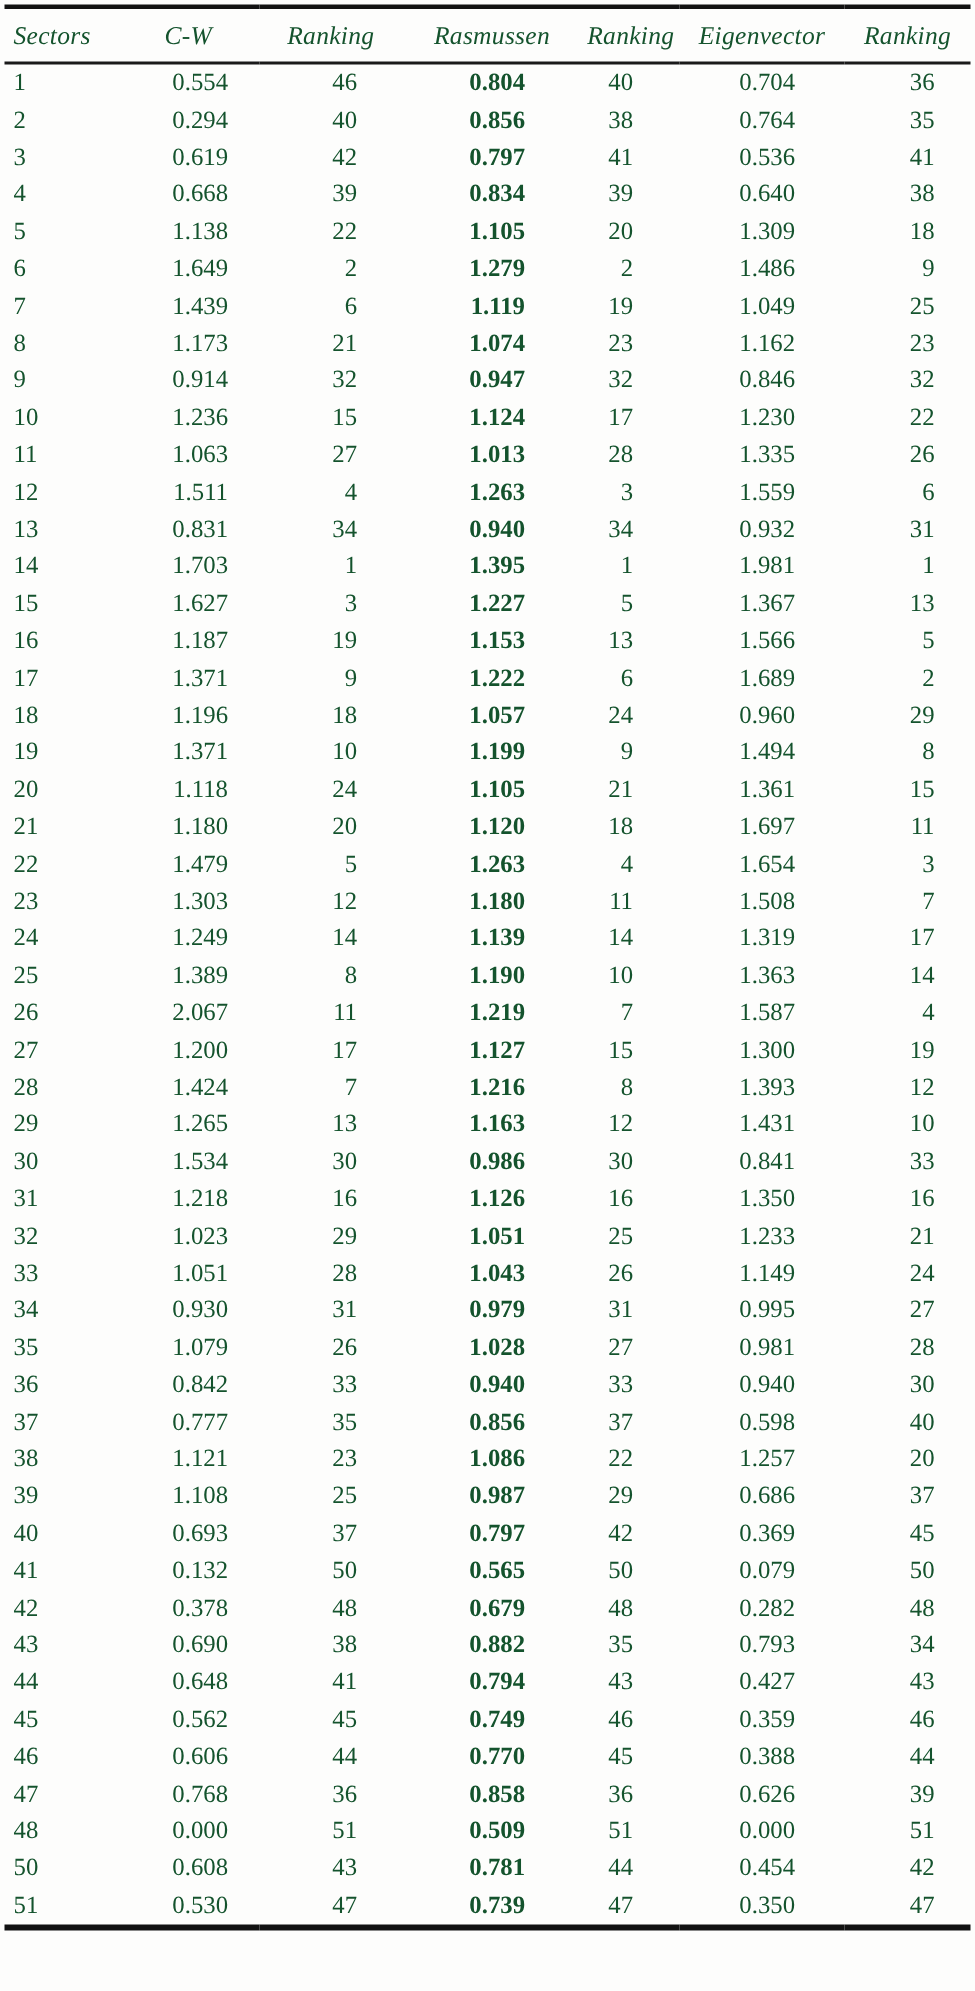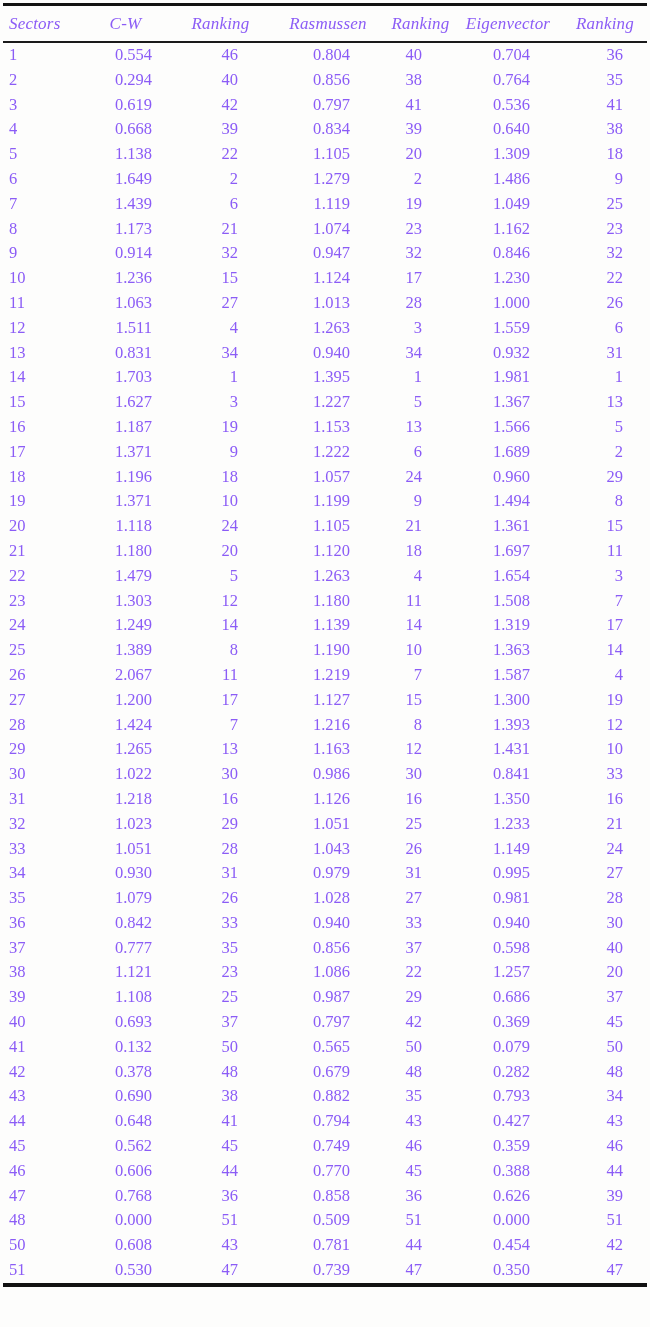--- a/index.html
+++ b/index.html
@@ -12,7 +12,7 @@
     position: relative;
     width: 650px; height: 1327px;
     background: #fdfdfc;
-    color: #8b5cf6;
+    color: #14532d;
     overflow: hidden;
   }
   table.rank-table {

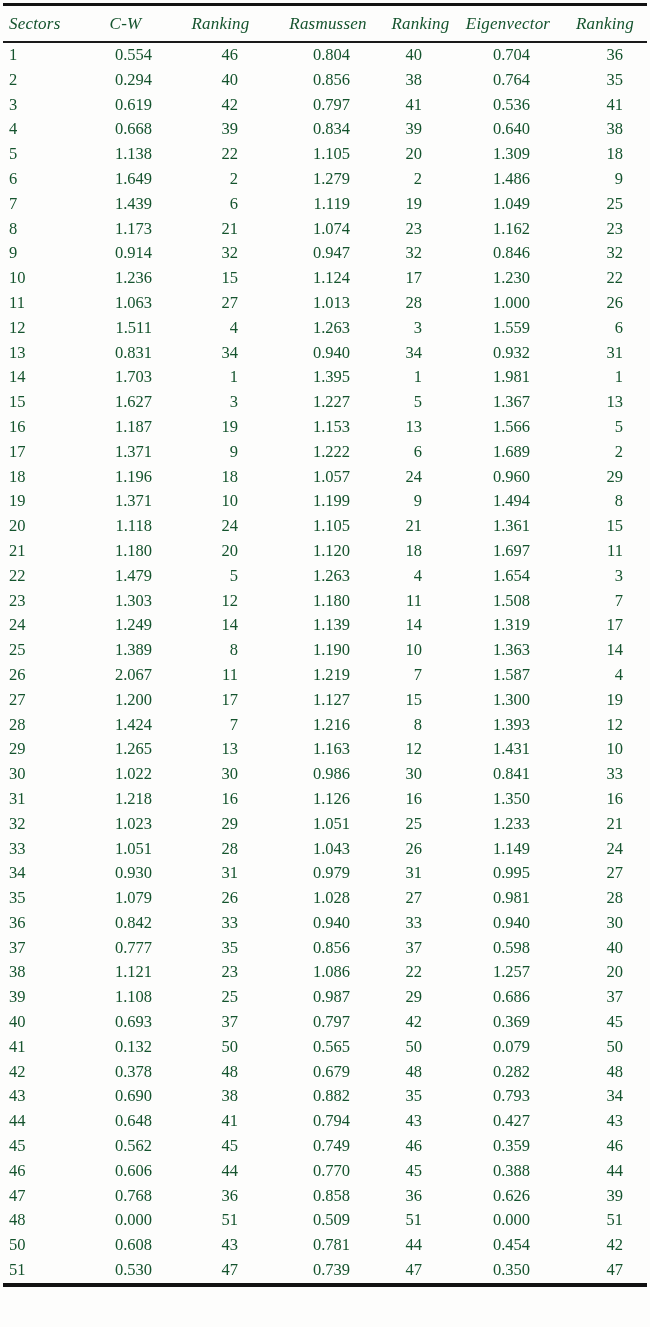--- a/index.html
+++ b/index.html
@@ -56,7 +56,7 @@
   tbody td.c0 { text-align: left; padding-left: 6px; }
   tbody td.c1 { padding-right: 21px; }
   tbody td.c2 { padding-right: 30px; }
-  tbody td.c3 { padding-right: 38px; }
+  tbody td.c3 { padding-right: 38px; font-weight: bold; }
   tbody td.c4 { padding-right: 31px; }
   tbody td.c5 { padding-right: 33px; }
   tbody td.c6 { padding-right: 24px; }

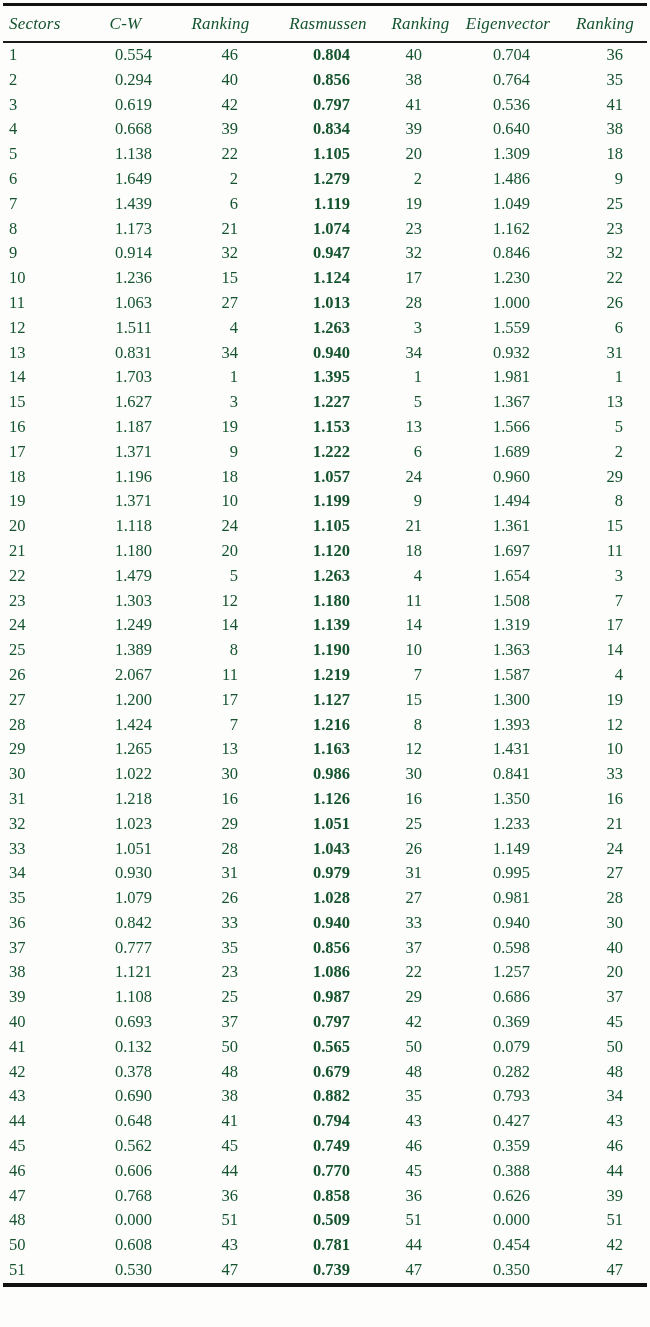--- a/index.html
+++ b/index.html
@@ -183,7 +183,7 @@
           <td class="c2">27</td>
           <td class="c3">1.013</td>
           <td class="c4">28</td>
-          <td class="c5">1.000</td>
+          <td class="c5">1.335</td>
           <td class="c6">26</td>
         </tr>
         <tr>

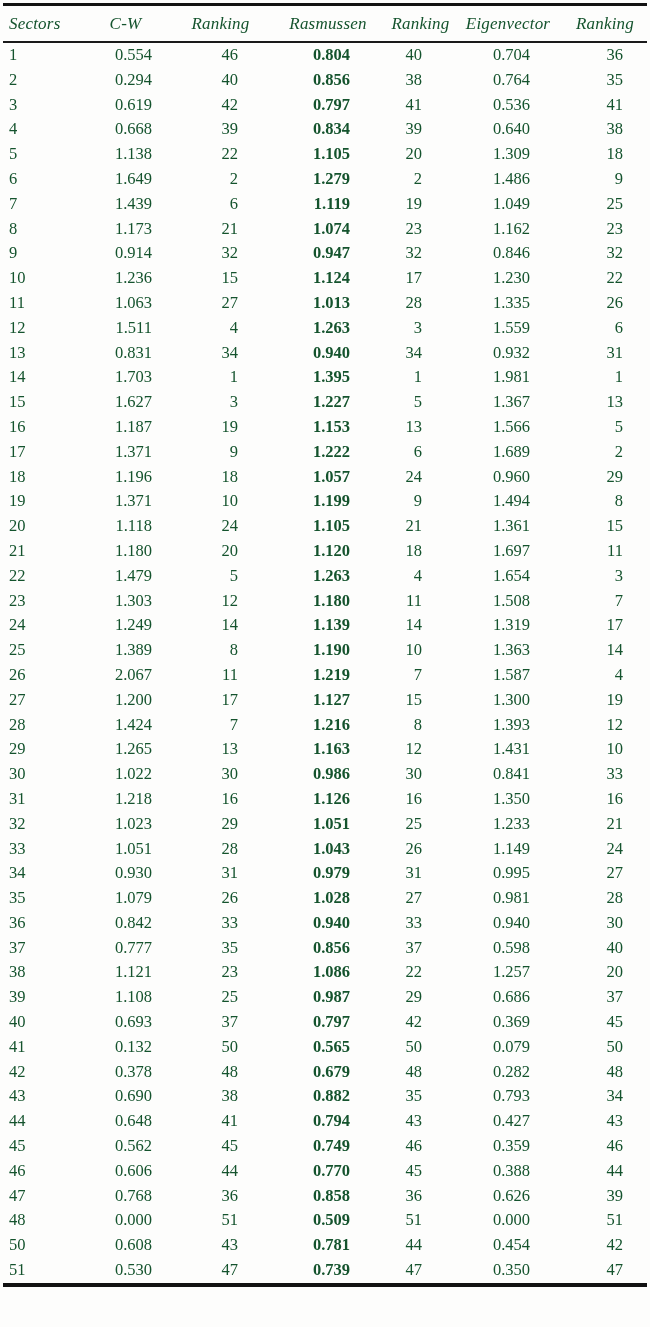--- a/index.html
+++ b/index.html
@@ -350,7 +350,7 @@
         </tr>
         <tr>
           <td class="c0">30</td>
-          <td class="c1">1.022</td>
+          <td class="c1">1.534</td>
           <td class="c2">30</td>
           <td class="c3">0.986</td>
           <td class="c4">30</td>

